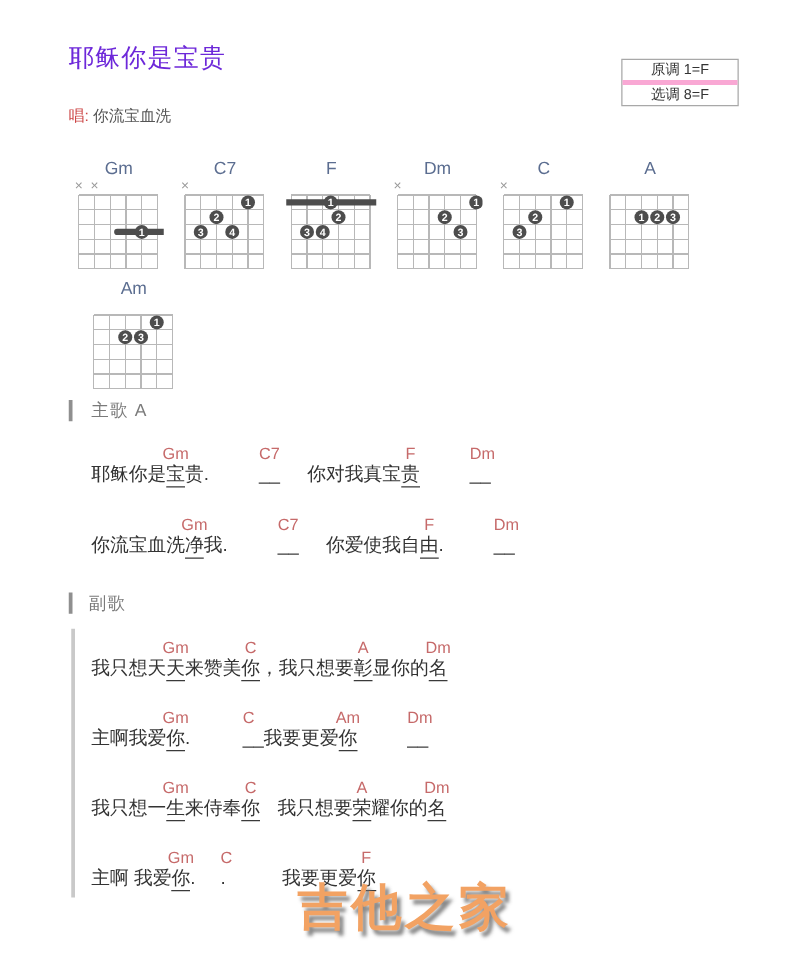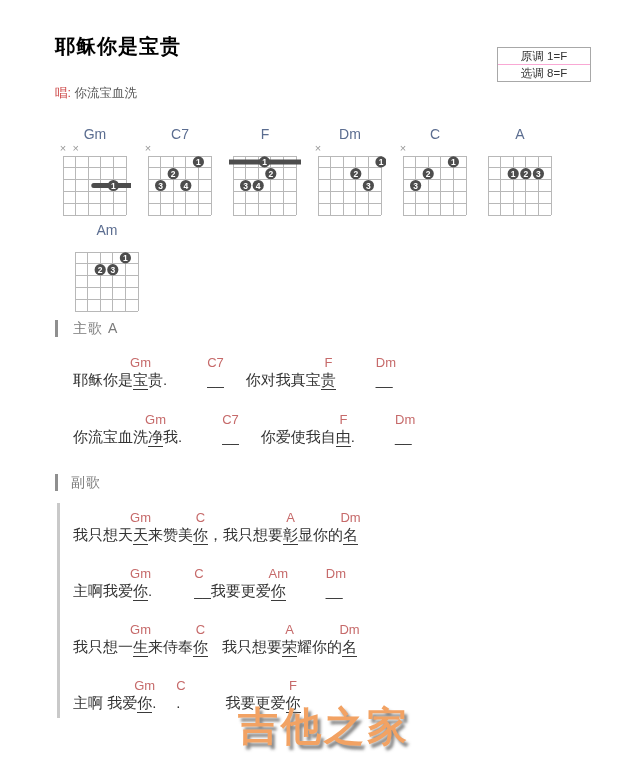--- a/index.html
+++ b/index.html
@@ -10,7 +10,7 @@
   }
   .abs{position:absolute;}
   
-  #title{left:55px;top:33px;font-size:20px;font-weight:bold;color:#000000;letter-spacing:1px;}
+  #title{left:55px;top:33px;font-size:20px;font-weight:normal;color:#6d28d9;letter-spacing:1px;}
   #keybox{left:497px;top:47px;border:1px solid #a8a8a8;}
   .keycell{width:92px;height:16px;line-height:16px;text-align:center;font-size:11.5px;color:#333;}
   .keycell:first-child{border-bottom:1px solid #f9a8d4;}

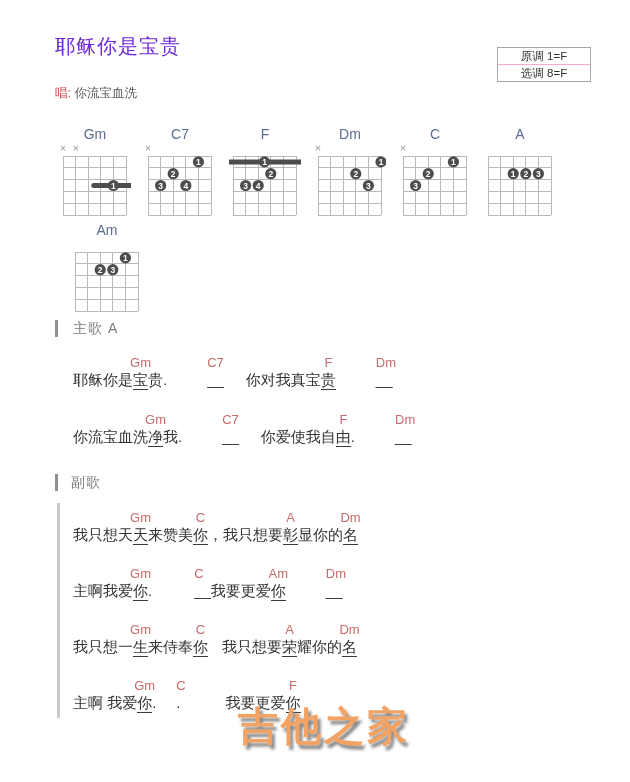--- a/index.html
+++ b/index.html
@@ -13,7 +13,7 @@
   #title{left:55px;top:33px;font-size:20px;font-weight:normal;color:#6d28d9;letter-spacing:1px;}
   #keybox{left:497px;top:47px;border:1px solid #a8a8a8;}
   .keycell{width:92px;height:16px;line-height:16px;text-align:center;font-size:11.5px;color:#333;}
-  .keycell:first-child{border-bottom:1px solid #f9a8d4;}
+  .keycell:first-child{border-bottom:4px solid #f9a8d4;}
   #singer{left:55px;top:85px;font-size:12.5px;color:#555;}
   #singer .lab{color:#cc4444;}
   

